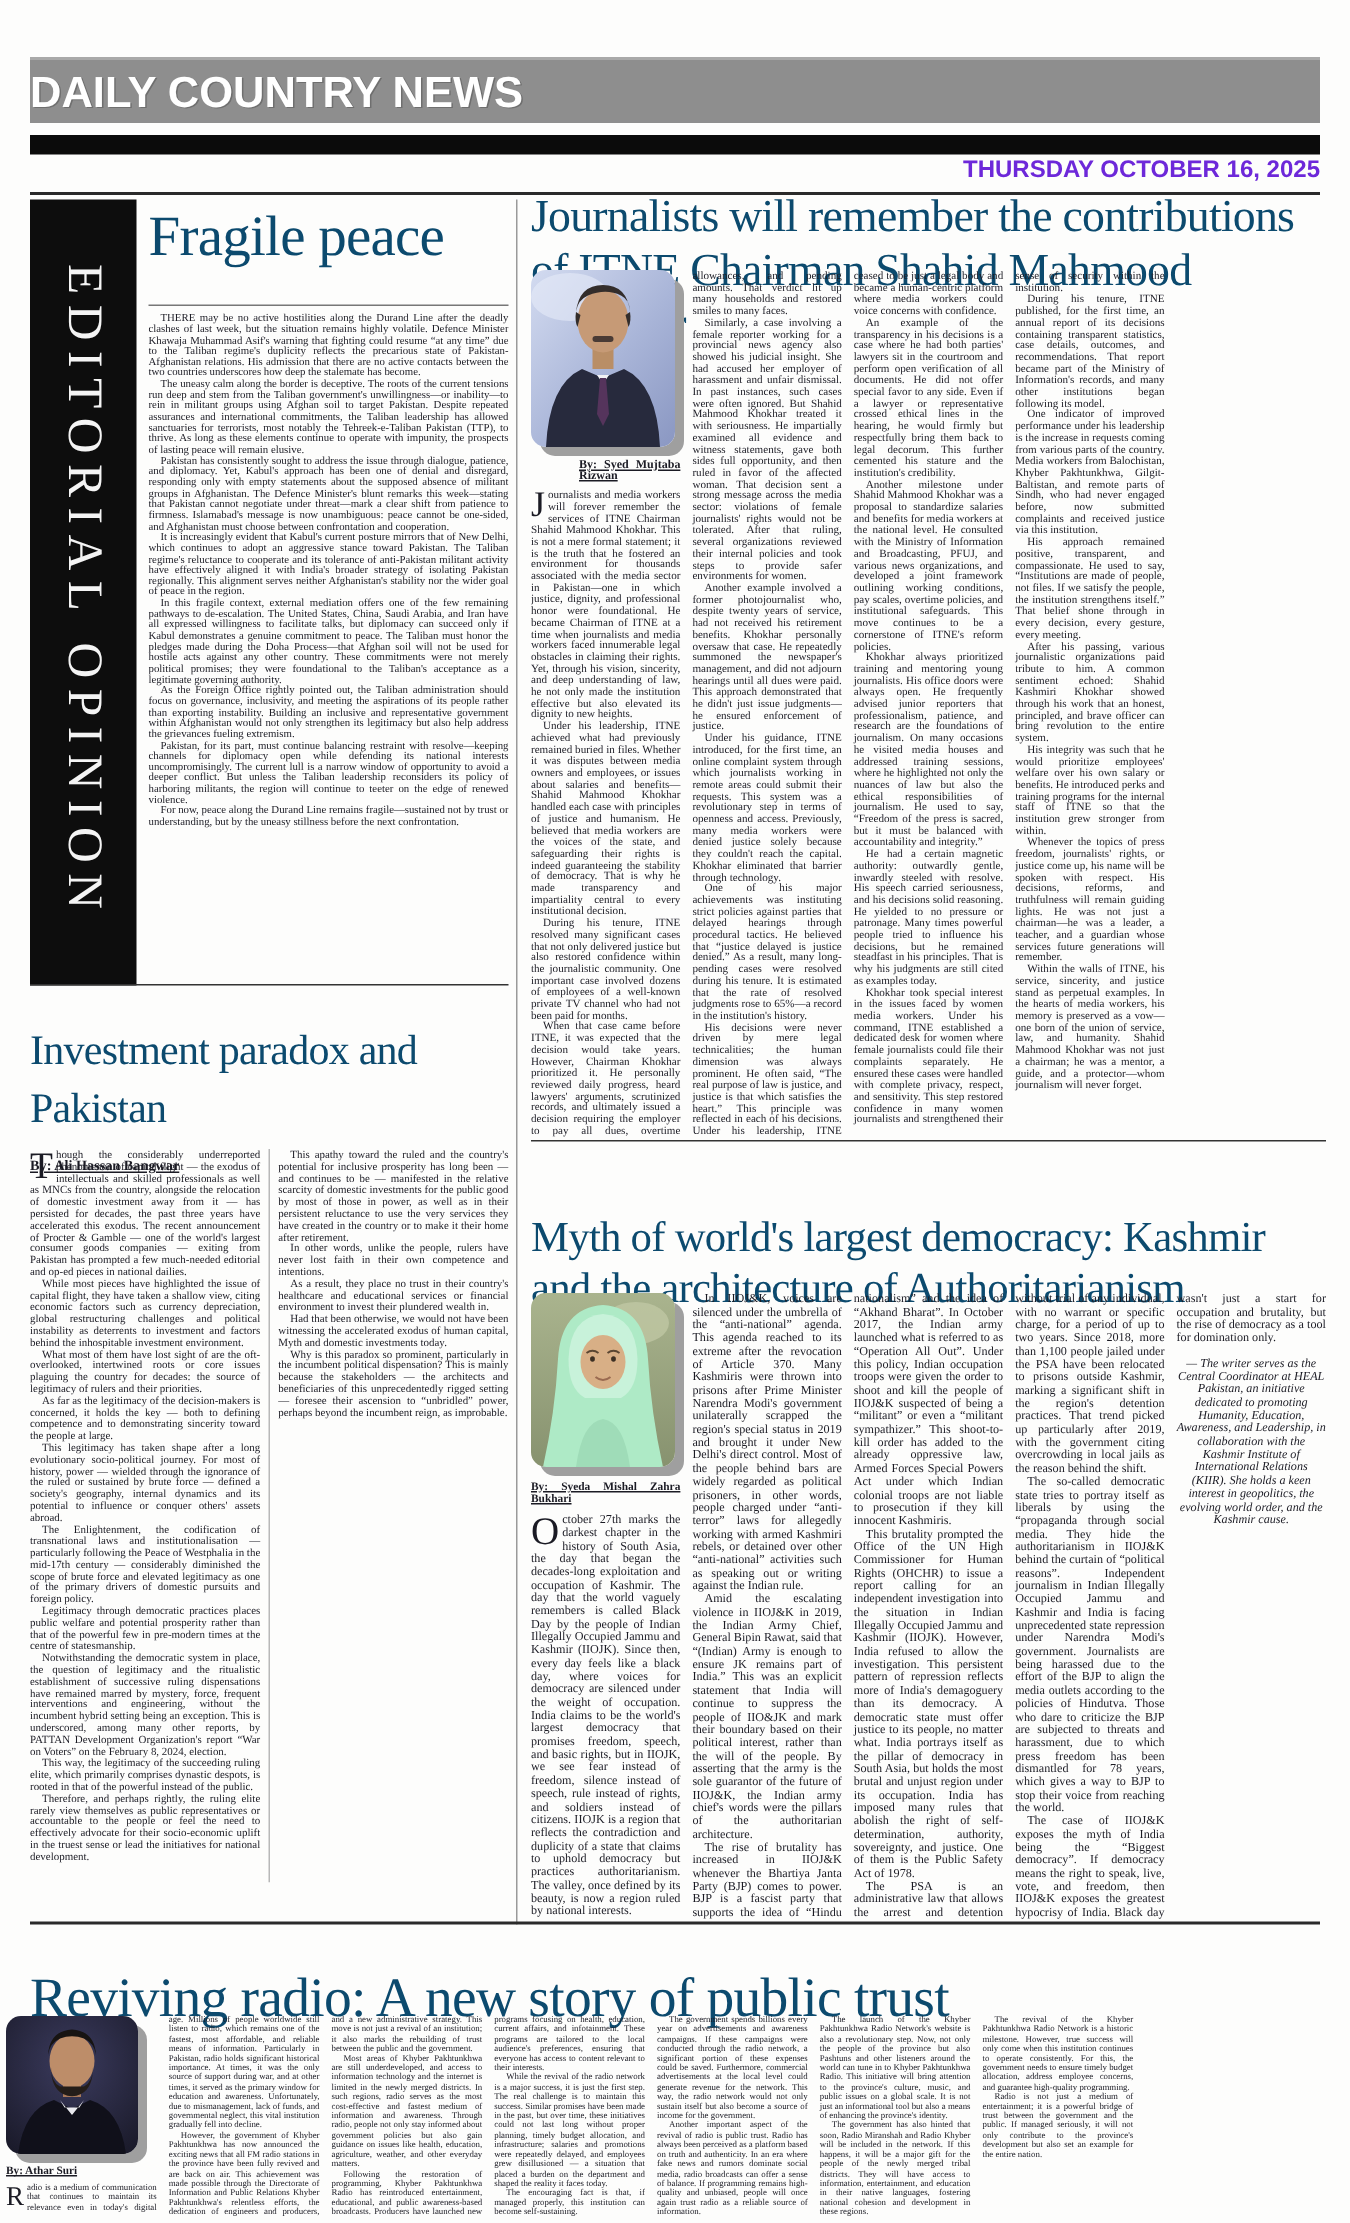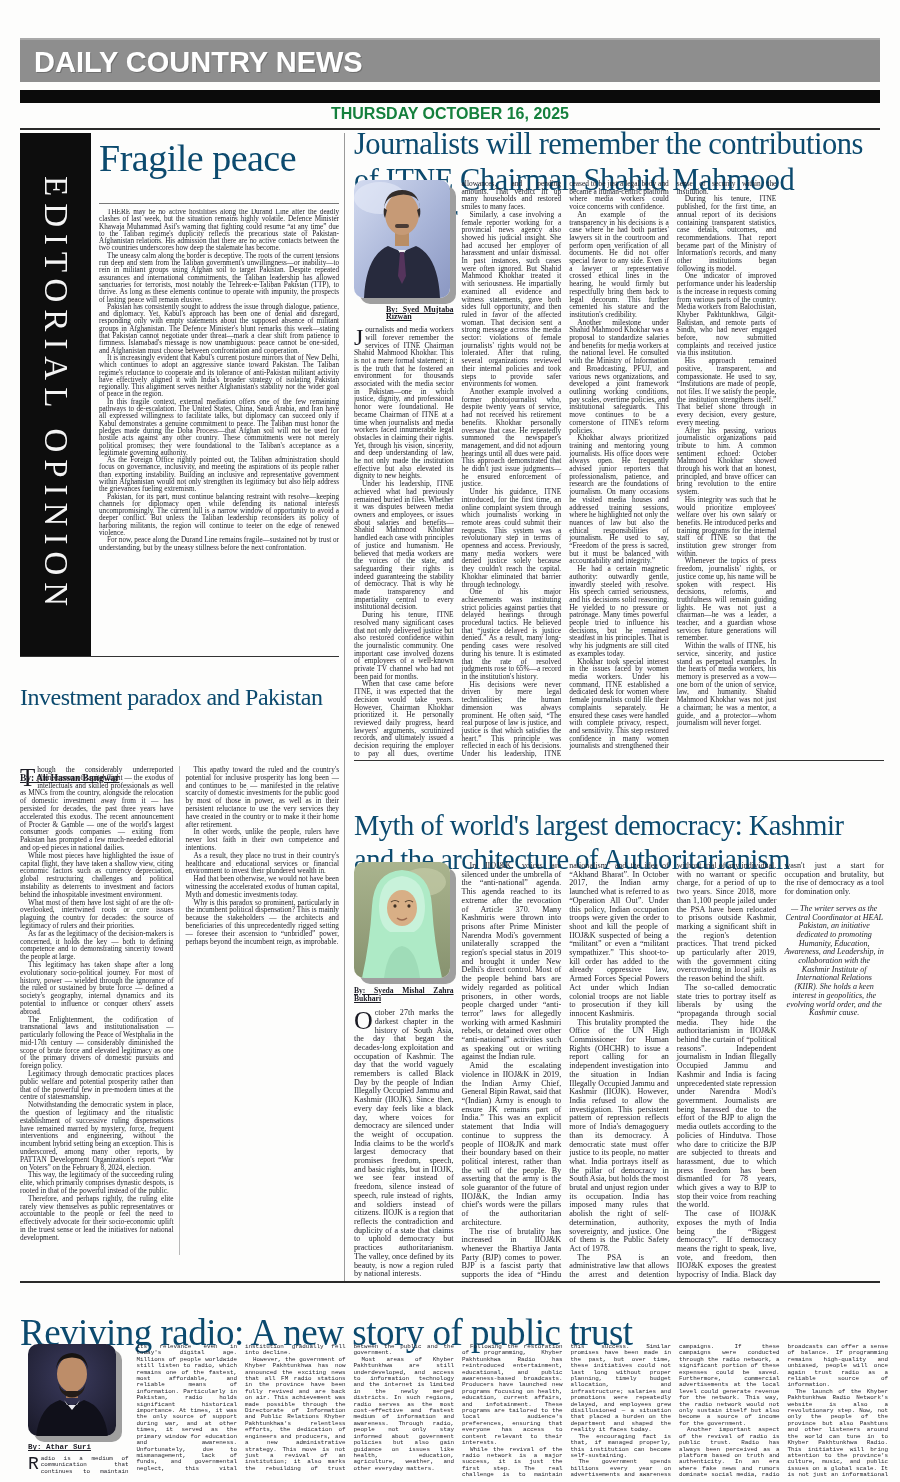--- a/index.html
+++ b/index.html
@@ -9,7 +9,7 @@
   
   #banner{left:20px;top:38px;width:860px;height:44px;background:#8e8e8e;
           font-family:"Liberation Sans",sans-serif;font-weight:bold;font-size:29px;
-          color:#ffffff;line-height:44px;padding-left:14px;box-sizing:border-box;
+          color:#ffffff;line-height:44px;box-sizing:border-box;
           text-shadow:1px 1px 0 #6f6f6f;border-top:2px solid #a9a9a9;}
   #blackbar{left:20px;top:90px;width:860px;height:13px;background:#0b0b0b;}
   #daterow{left:20px;top:105px;width:860px;text-align:center;

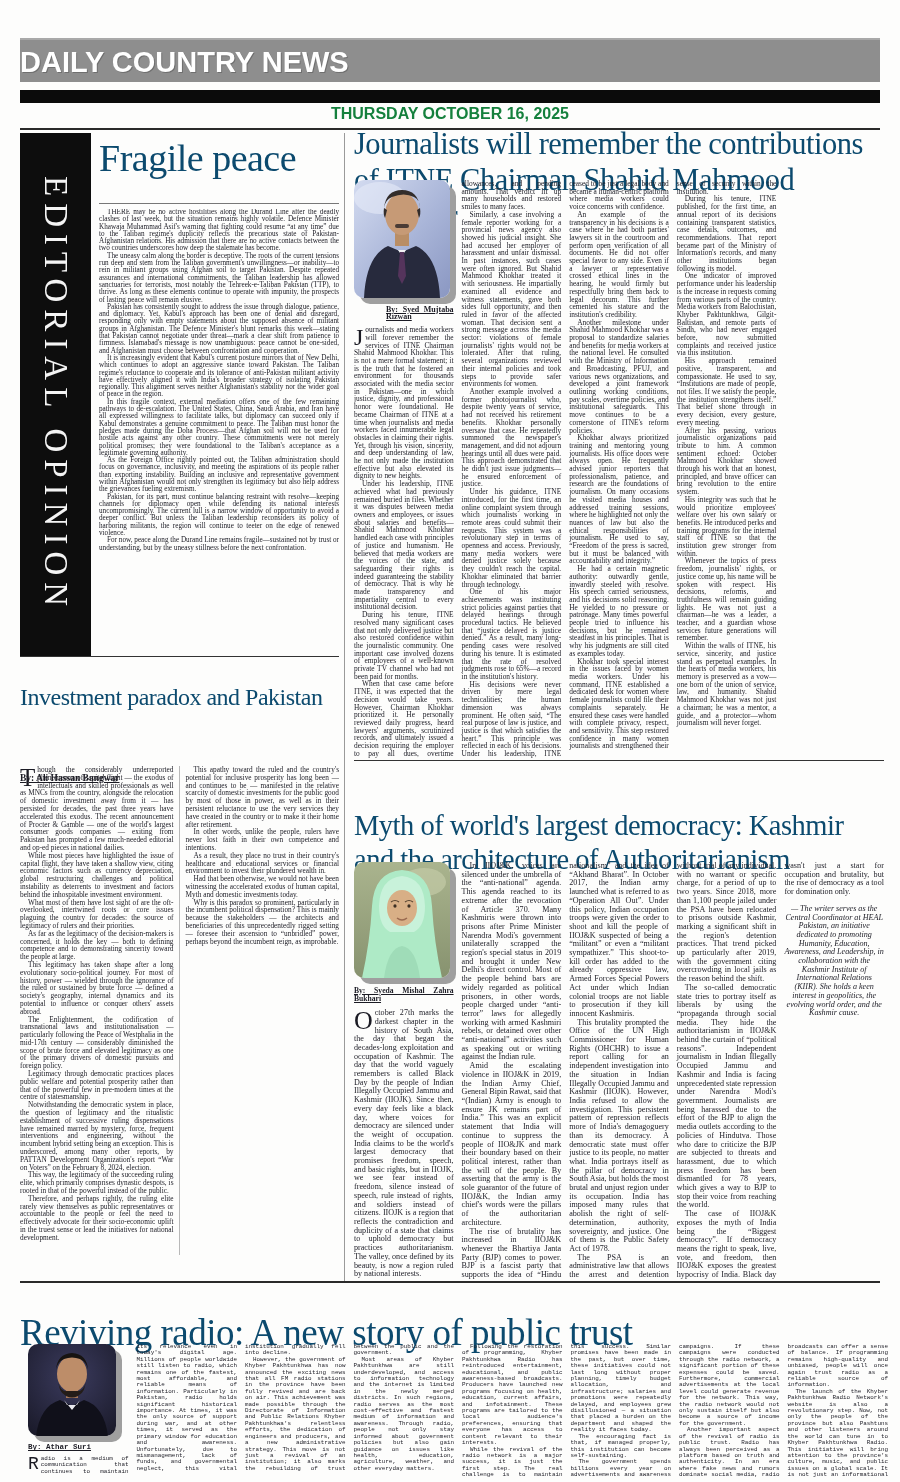--- a/index.html
+++ b/index.html
@@ -12,8 +12,8 @@
           color:#ffffff;line-height:44px;box-sizing:border-box;
           text-shadow:1px 1px 0 #6f6f6f;border-top:2px solid #a9a9a9;}
   #blackbar{left:20px;top:90px;width:860px;height:13px;background:#0b0b0b;}
-  #daterow{left:20px;top:105px;width:860px;text-align:center;
-           font-family:"Liberation Sans",sans-serif;font-weight:bold;font-size:16px;color:#15803d;}
+  #daterow{left:20px;top:105px;width:860px;text-align:right;
+           font-family:"Liberation Sans",sans-serif;font-weight:bold;font-size:16px;color:#6d28d9;}
   #daterule{left:20px;top:128px;width:860px;height:2px;background:#2a2a2a;}
   
   #strip{left:20px;top:133px;width:71px;height:524px;background:#0d0d0d;display:flex;

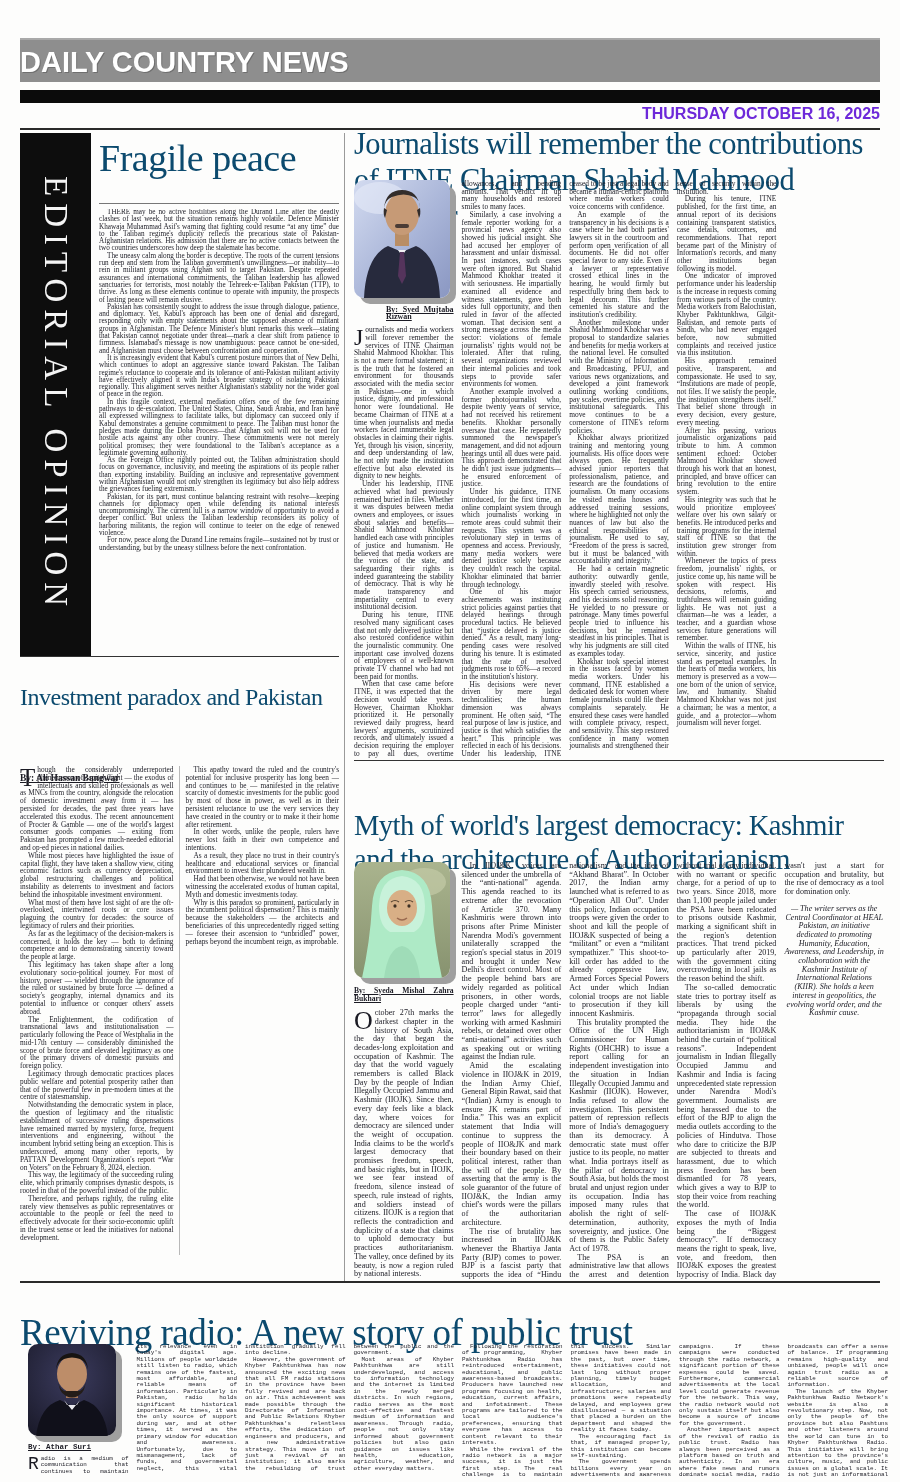--- a/index.html
+++ b/index.html
@@ -141,7 +141,7 @@
         <p class="para">During his tenure, ITNE published, for the first time, an annual report of its decisions containing transparent statistics, case details, outcomes, and recommendations. That report became part of the Ministry of Information's records, and many other institutions began following its model.</p>
         <p class="para">One indicator of improved performance under his leadership is the increase in requests coming from various parts of the country. Media workers from Balochistan, Khyber Pakhtunkhwa, Gilgit-Baltistan, and remote parts of Sindh, who had never engaged before, now submitted complaints and received justice via this institution.</p>
         <p class="para">His approach remained positive, transparent, and compassionate. He used to say, “Institutions are made of people, not files. If we satisfy the people, the institution strengthens itself.” That belief shone through in every decision, every gesture, every meeting.</p>
-        <p class="para">After his passing, various journalistic organizations paid tribute to him. A common sentiment echoed: October Mahmood Khokhar showed through his work that an honest, principled, and brave officer can bring revolution to the entire system.</p>
+        <p class="para">After his passing, various journalistic organizations paid tribute to him. A common sentiment echoed: Shahid Kashmiri Khokhar showed through his work that an honest, principled, and brave officer can bring revolution to the entire system.</p>
         <p class="para">His integrity was such that he would prioritize employees' welfare over his own salary or benefits. He introduced perks and training programs for the internal staff of ITNE so that the institution grew stronger from within.</p>
         <p class="para">Whenever the topics of press freedom, journalists' rights, or justice come up, his name will be spoken with respect. His decisions, reforms, and truthfulness will remain guiding lights. He was not just a chairman—he was a leader, a teacher, and a guardian whose services future generations will remember.</p>
         <p class="para">Within the walls of ITNE, his service, sincerity, and justice stand as perpetual examples. In the hearts of media workers, his memory is preserved as a vow—one born of the union of service, law, and humanity. Shahid Mahmood Khokhar was not just a chairman; he was a mentor, a guide, and a protector—whom journalism will never forget.</p>

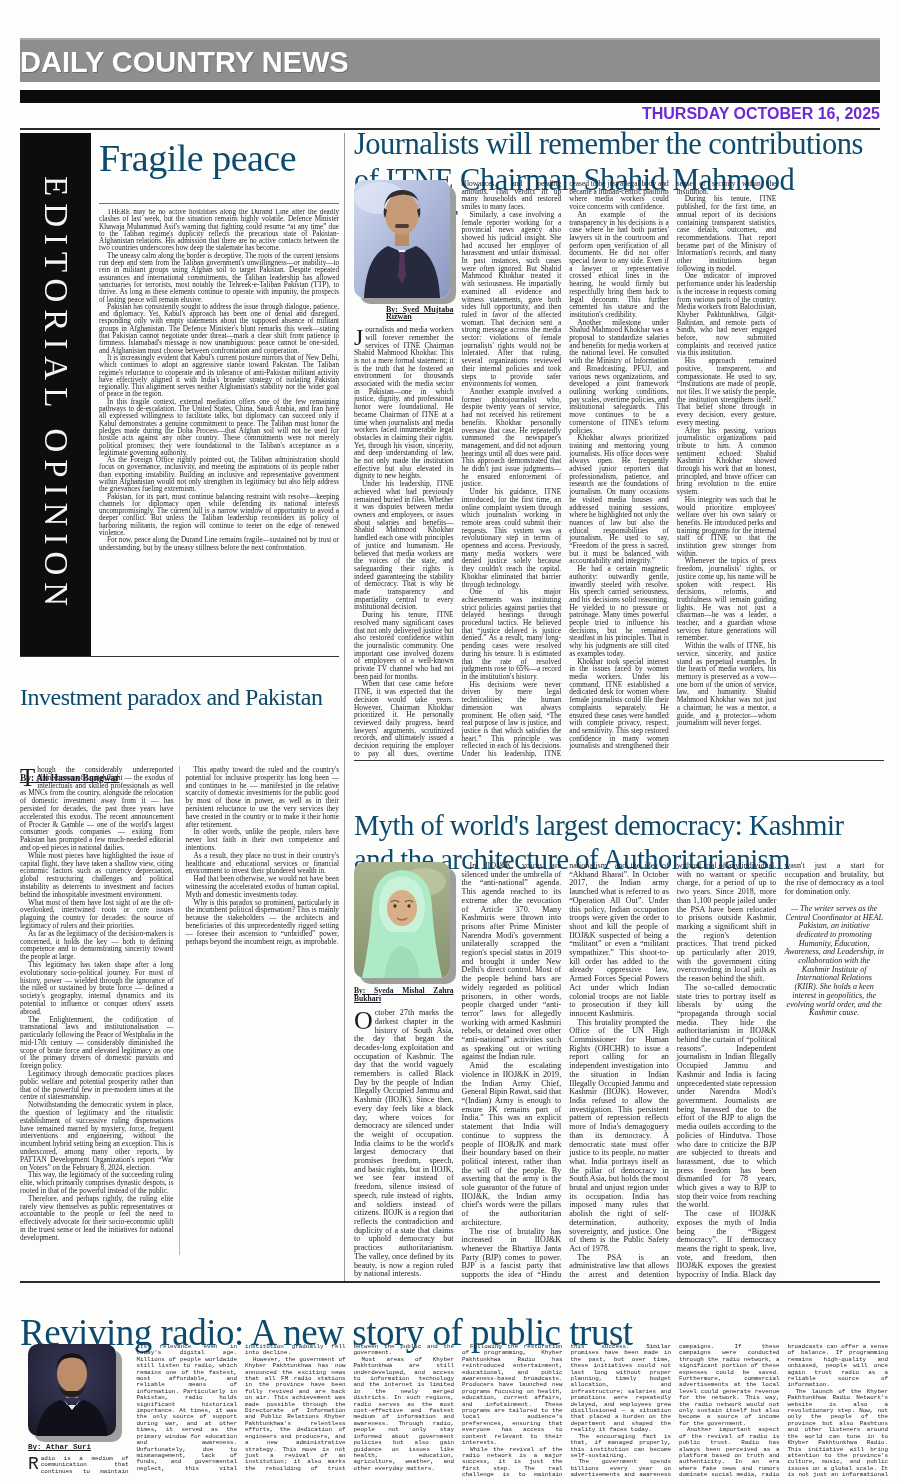--- a/index.html
+++ b/index.html
@@ -24,7 +24,7 @@
   .headline{font-family:"Liberation Serif",serif;font-weight:400;color:#0c4a6e;letter-spacing:-0.5px;}
   #fp-headline{left:99px;top:110px;width:242px;font-size:38px;line-height:46px;}
   #itne-headline{left:354px;top:106px;width:530px;font-size:30.5px;line-height:36px;}
-  #inv-headline{left:20px;top:662px;width:319px;font-size:24px;line-height:39px;}
+  #inv-headline{left:20px;top:662px;width:319px;font-size:28px;line-height:39px;}
   #kash-headline{left:354px;top:790px;width:530px;font-size:28.5px;line-height:34px;}
   #radio-headline{left:20px;top:1286px;width:860px;font-size:37px;line-height:44px;}
   

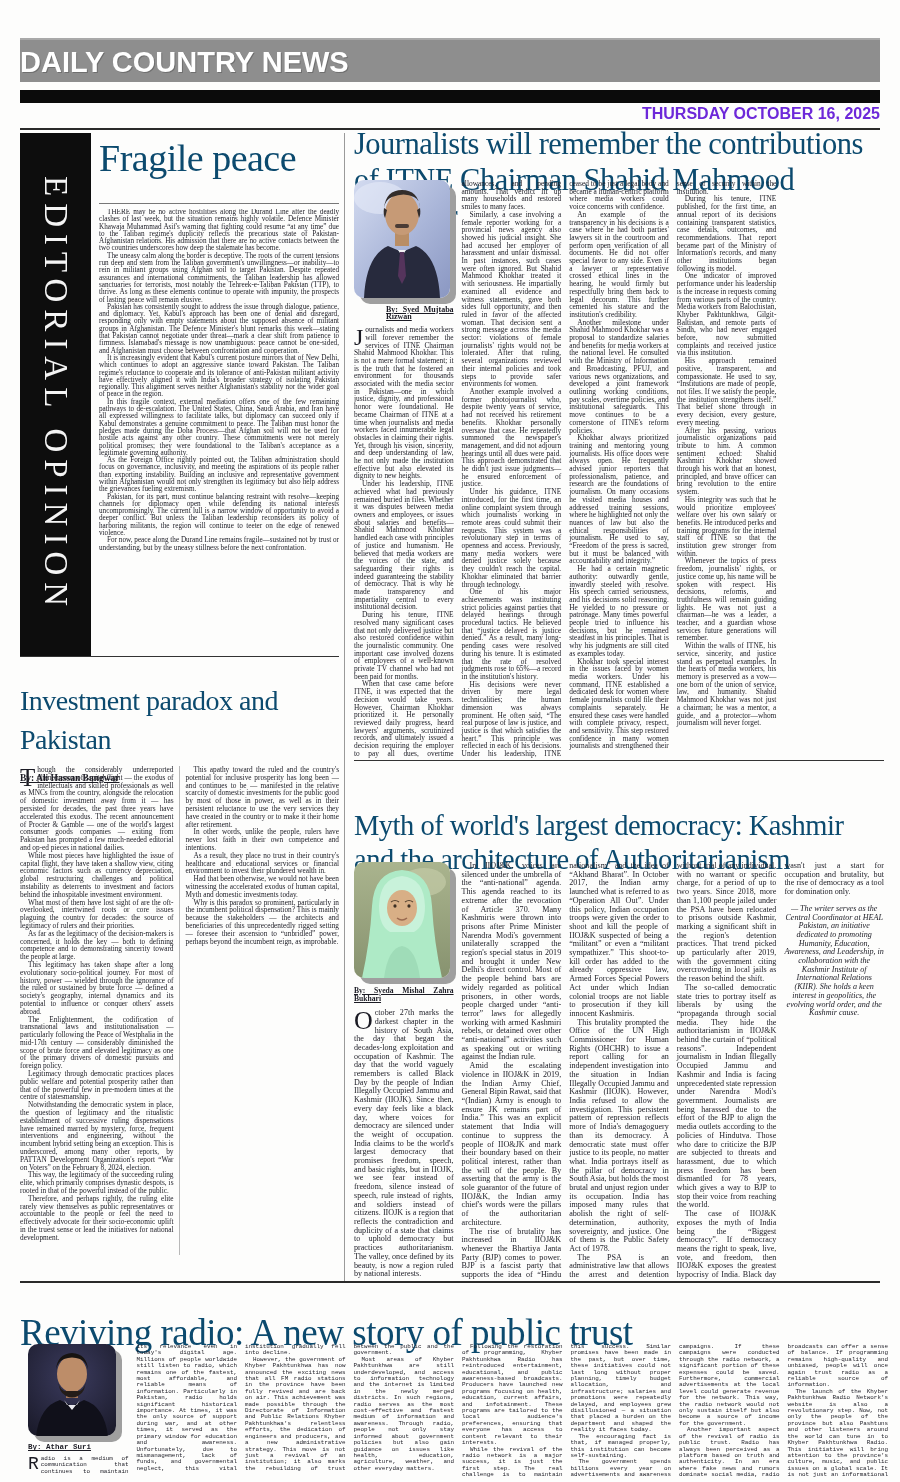--- a/index.html
+++ b/index.html
@@ -54,8 +54,8 @@
   #kash-body .dc{font-size:26px;line-height:22px;}
   #kash-body .bio{font-style:italic;text-align:center;text-indent:0;margin-top:8px;}
   #radio-rule{left:20px;top:1281px;width:860px;height:2px;background:#2a2a2a;}
-  #radio-body{left:28px;top:1344px;width:860px;height:135px;column-count:8;column-gap:8px;
-              font-size:5.9px;line-height:6.4px;font-family:Liberation Mono, monospace;}
+  #radio-body{left:4px;top:1344px;width:860px;height:135px;column-count:8;column-gap:8px;
+              font-size:5.9px;line-height:6.4px;}
   #radio-body .byline{font-size:7.5px;}
   #radio-body .dc{font-size:18px;line-height:15px;}
   

